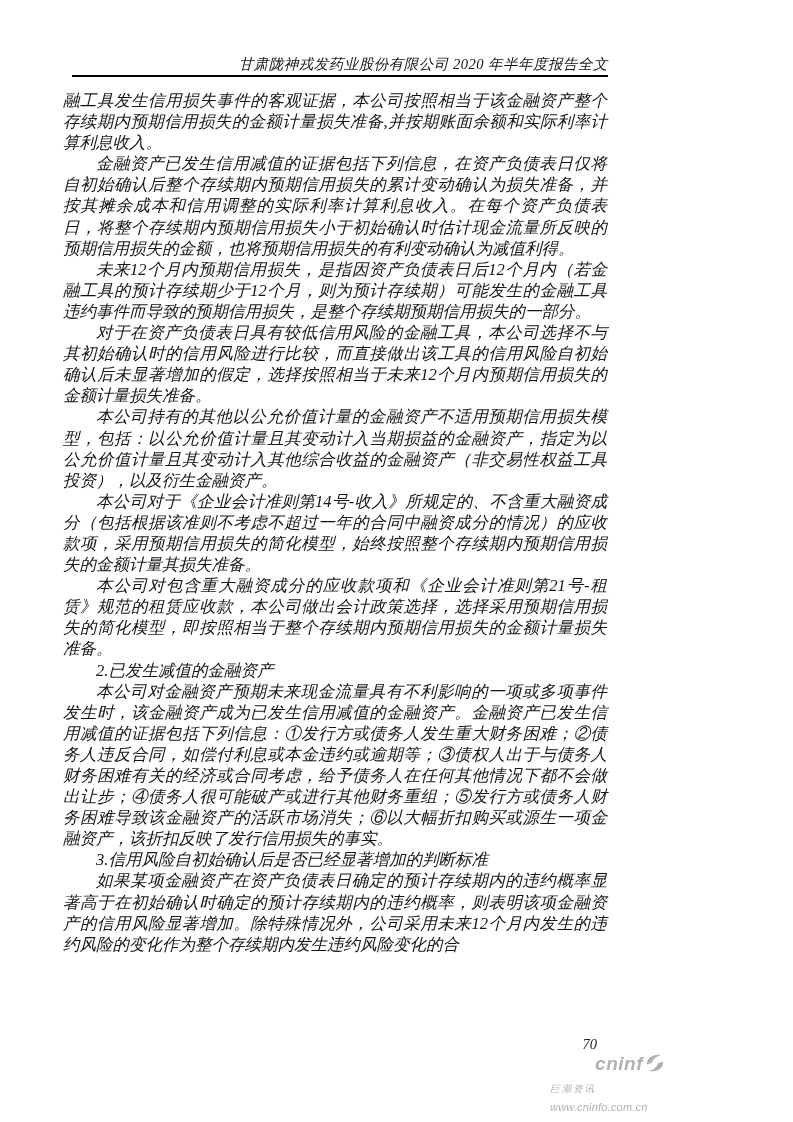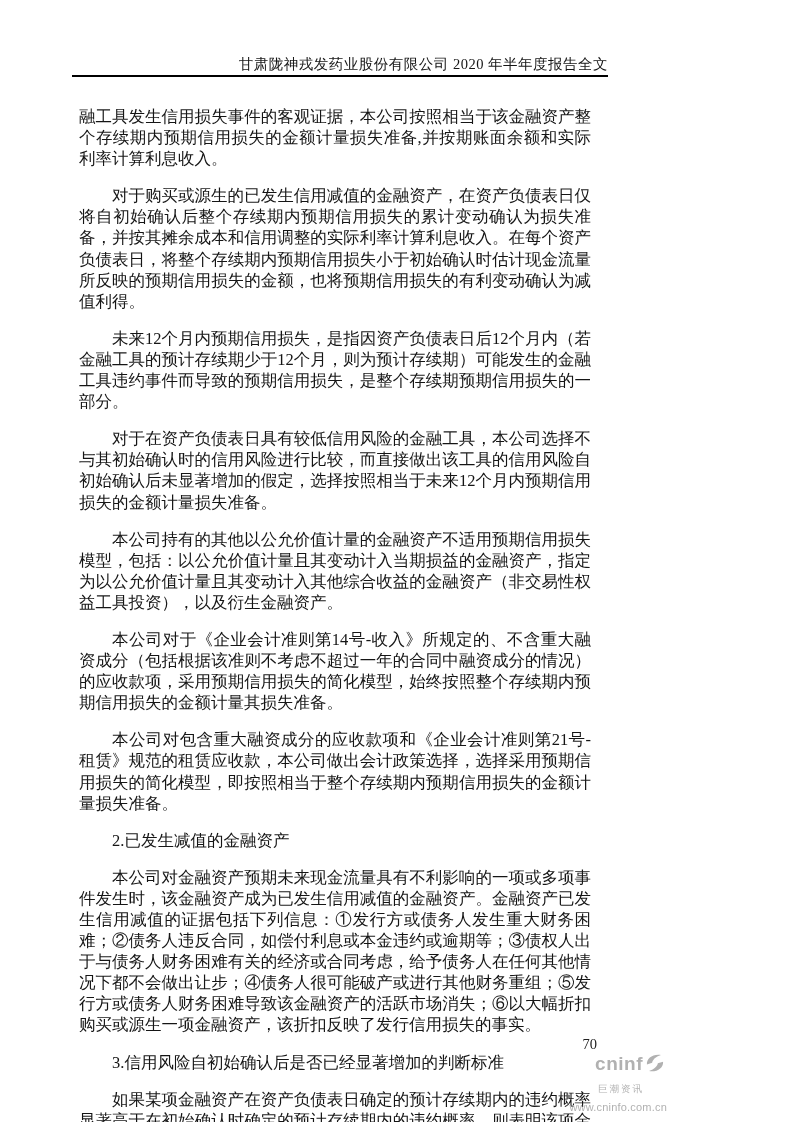--- a/index.html
+++ b/index.html
@@ -15,6 +15,7 @@
     overflow: hidden;
     font-family: "Liberation Serif", "DejaVu Serif", serif;
     color: #151515;
+    font-style: italic;
   }
   .page-header {
     position: absolute;

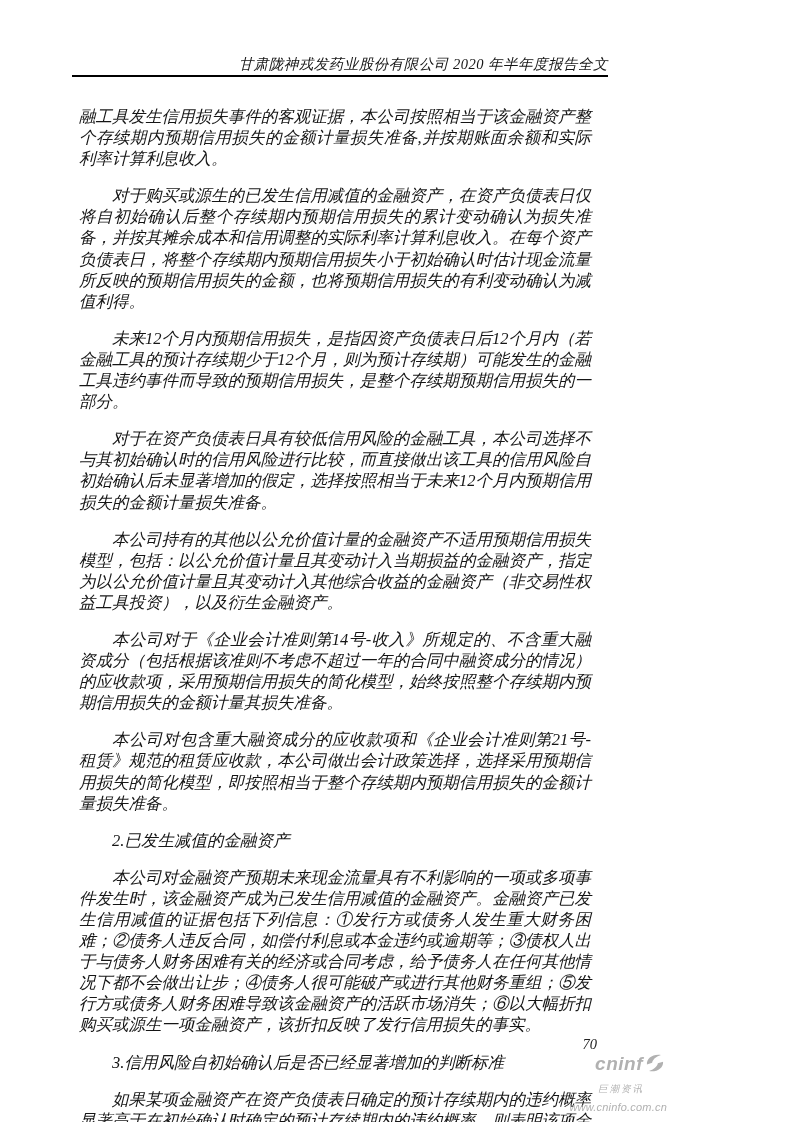--- a/index.html
+++ b/index.html
@@ -46,7 +46,7 @@
     text-justify: inter-ideograph;
   }
   .doc-body p.para {
-    margin: 16px;
+    margin: 0;
     padding: 0;
   }
   .doc-body p.para.indent {

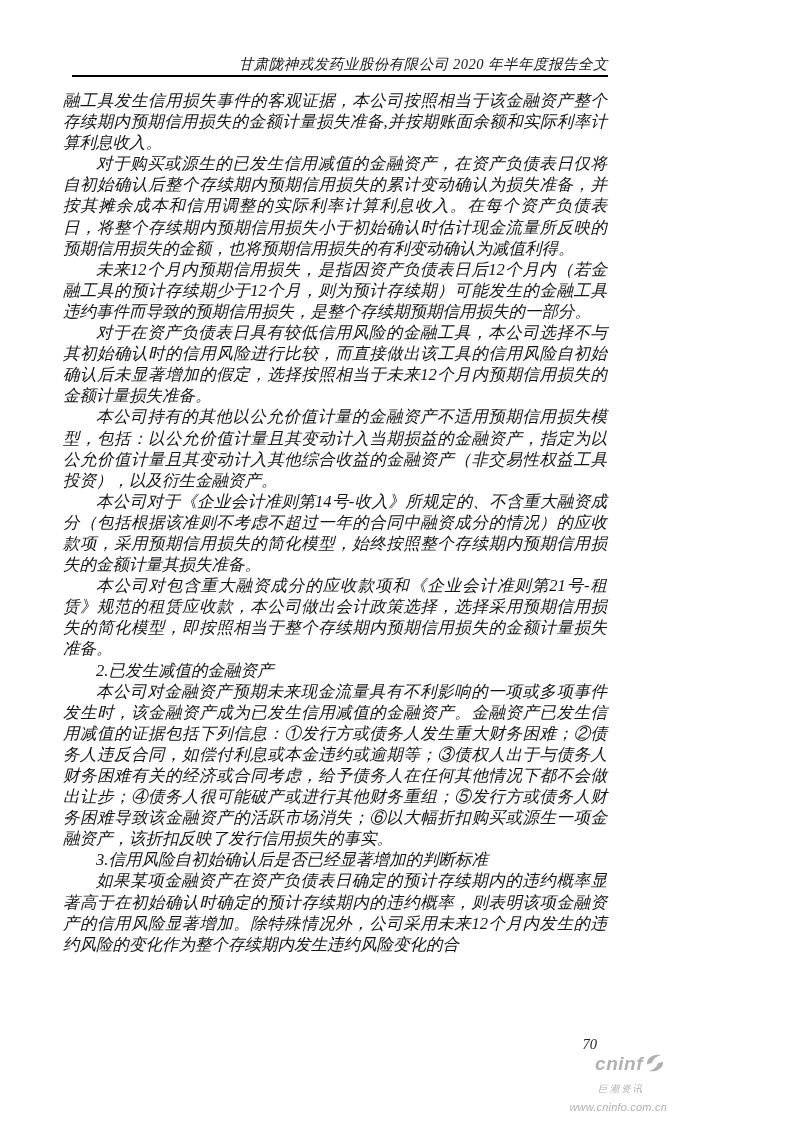--- a/index.html
+++ b/index.html
@@ -114,7 +114,7 @@
 
   <div class="doc-body">
       <p class="para">融工具发生信用损失事件的客观证据，本公司按照相当于该金融资产整个存续期内预期信用损失的金额计量损失准备,并按期账面余额和实际利率计算利息收入。</p>
-      <p class="para indent">对于购买或源生的已发生信用减值的金融资产，在资产负债表日仅将自初始确认后整个存续期内预期信用损失的累计变动确认为损失准备，并按其摊余成本和信用调整的实际利率计算利息收入。在每个资产负债表日，将整个存续期内预期信用损失小于初始确认时估计现金流量所反映的预期信用损失的金额，也将预期信用损失的有利变动确认为减值利得。</p>
+      <p class="para indent">金融资产已发生信用减值的证据包括下列信息，在资产负债表日仅将自初始确认后整个存续期内预期信用损失的累计变动确认为损失准备，并按其摊余成本和信用调整的实际利率计算利息收入。在每个资产负债表日，将整个存续期内预期信用损失小于初始确认时估计现金流量所反映的预期信用损失的金额，也将预期信用损失的有利变动确认为减值利得。</p>
       <p class="para indent">未来12个月内预期信用损失，是指因资产负债表日后12个月内（若金融工具的预计存续期少于12个月，则为预计存续期）可能发生的金融工具违约事件而导致的预期信用损失，是整个存续期预期信用损失的一部分。</p>
       <p class="para indent">对于在资产负债表日具有较低信用风险的金融工具，本公司选择不与其初始确认时的信用风险进行比较，而直接做出该工具的信用风险自初始确认后未显著增加的假定，选择按照相当于未来12个月内预期信用损失的金额计量损失准备。</p>
       <p class="para indent">本公司持有的其他以公允价值计量的金融资产不适用预期信用损失模型，包括：以公允价值计量且其变动计入当期损益的金融资产，指定为以公允价值计量且其变动计入其他综合收益的金融资产（非交易性权益工具投资），以及衍生金融资产。</p>

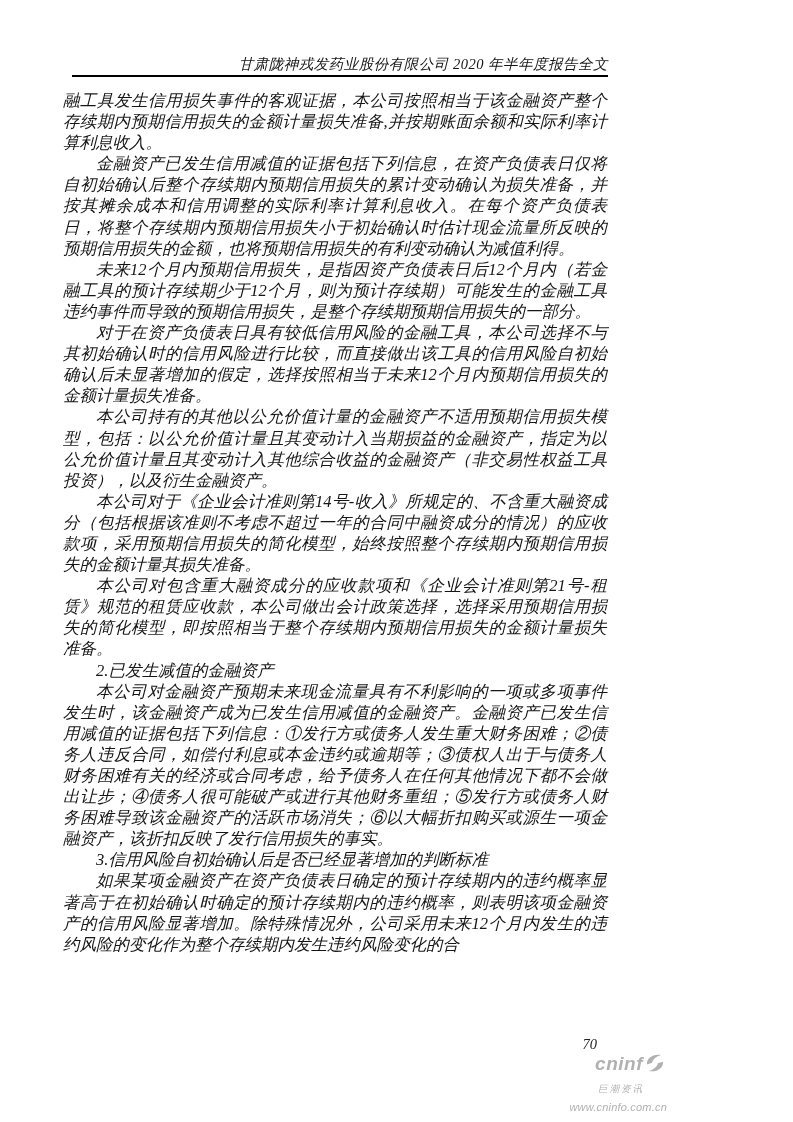--- a/index.html
+++ b/index.html
@@ -65,7 +65,7 @@
     right: 3px;
     bottom: 8px;
     width: 118px;
-    text-align: right;
+    text-align: left;
     color: #b1b1b1;
     font-family: "Liberation Sans", "DejaVu Sans", sans-serif;
     line-height: 1.05;

